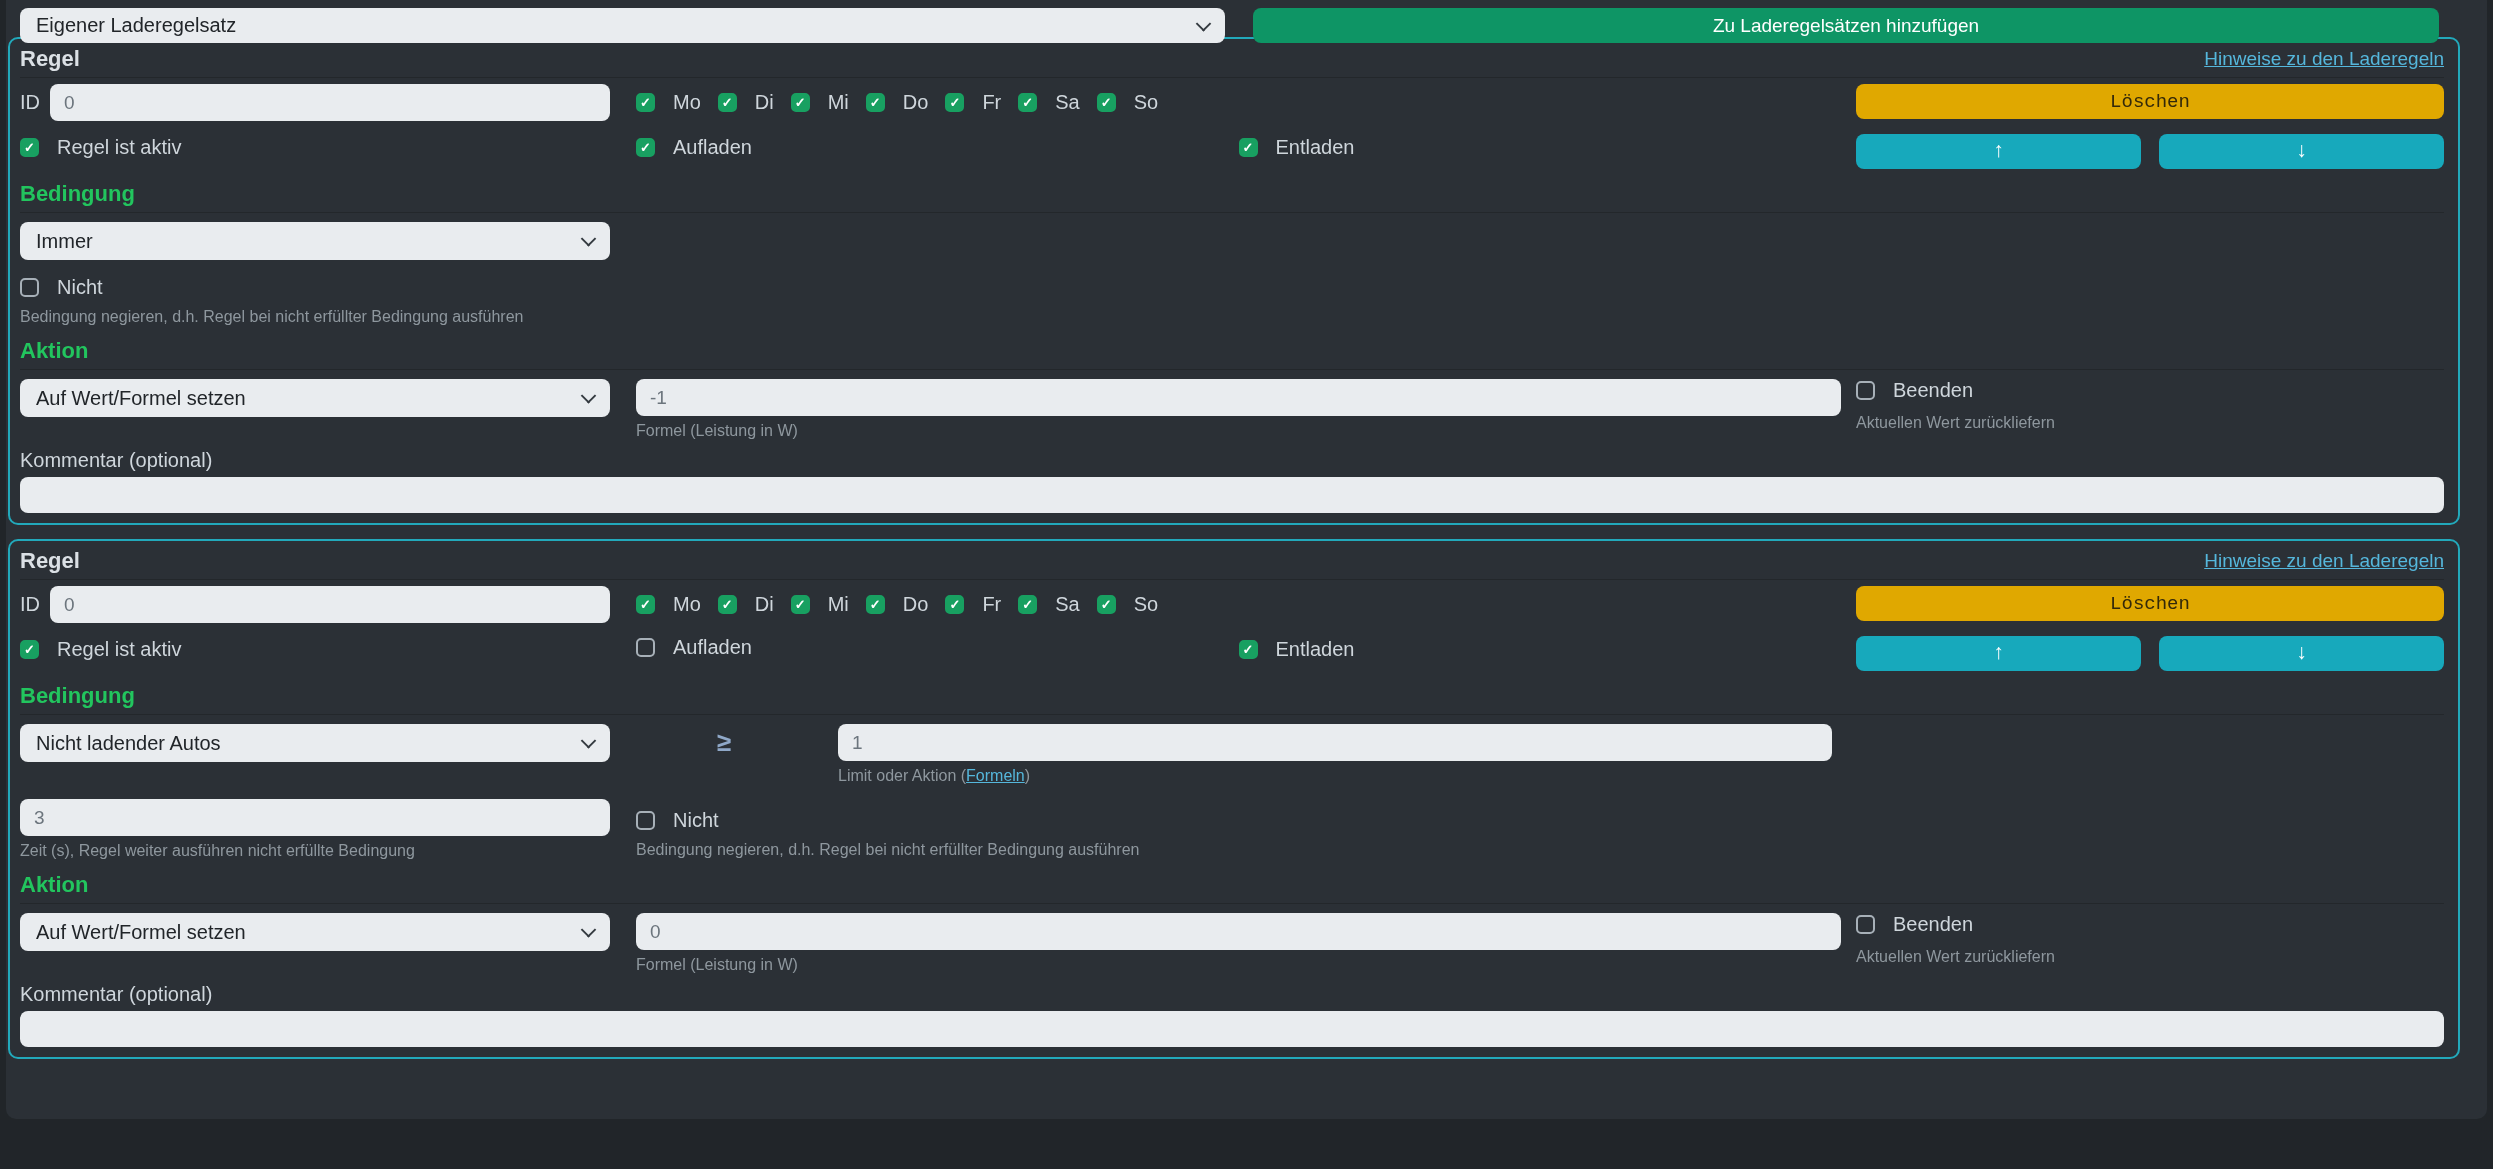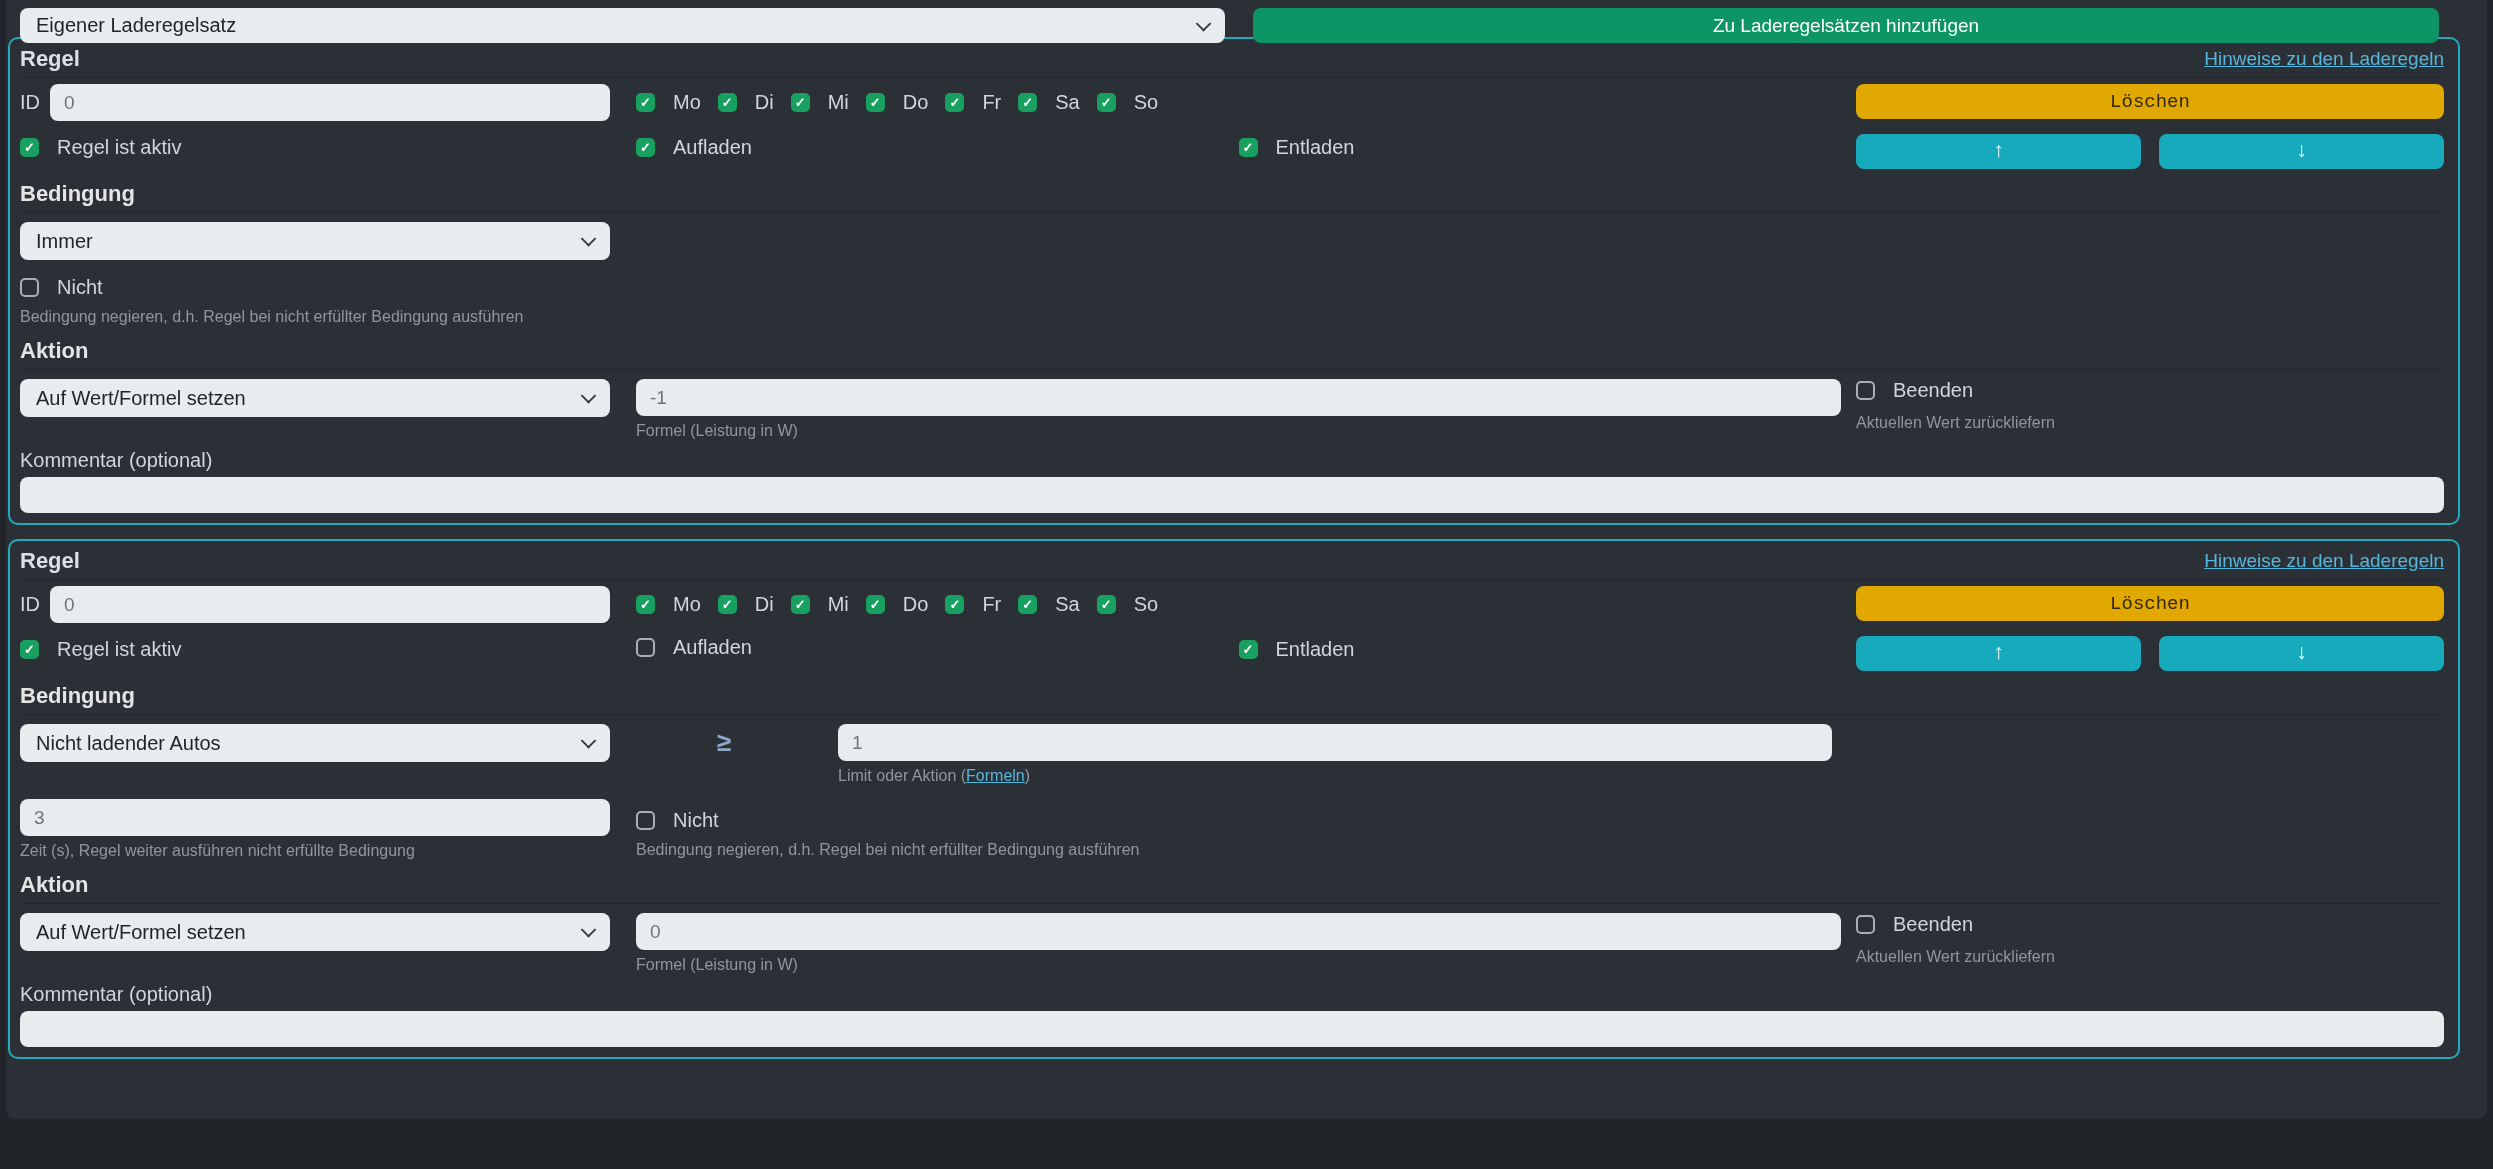--- a/index.html
+++ b/index.html
@@ -44,7 +44,7 @@
   .h-main{ font-size:22px; font-weight:700; color:#dbe0e5; margin:0; }
   .hint-link{ color:#55b7dc; text-decoration:underline; font-size:19px; cursor:pointer; }
   .sec-heading{
-    font-size:22px; font-weight:700; color:#e5e5e5;
+    font-size:22px; font-weight:700; color:#22c55e;
     border-bottom:1px solid #23272b; padding-bottom:5px; margin:12px 0 9px;
   }
   .row{ display:flex; align-items:flex-start; }

